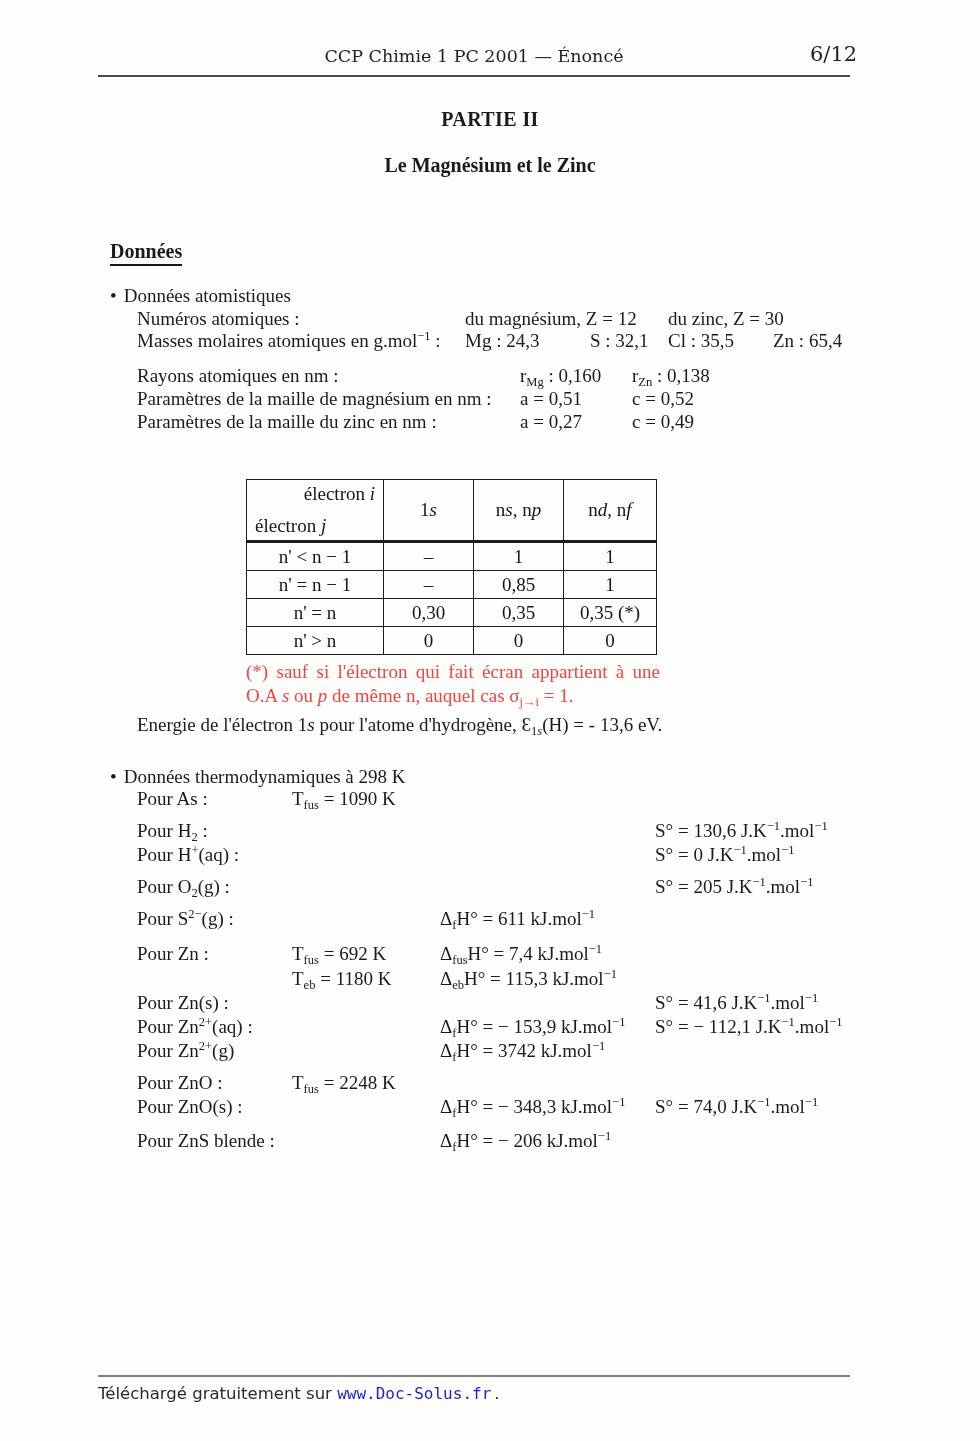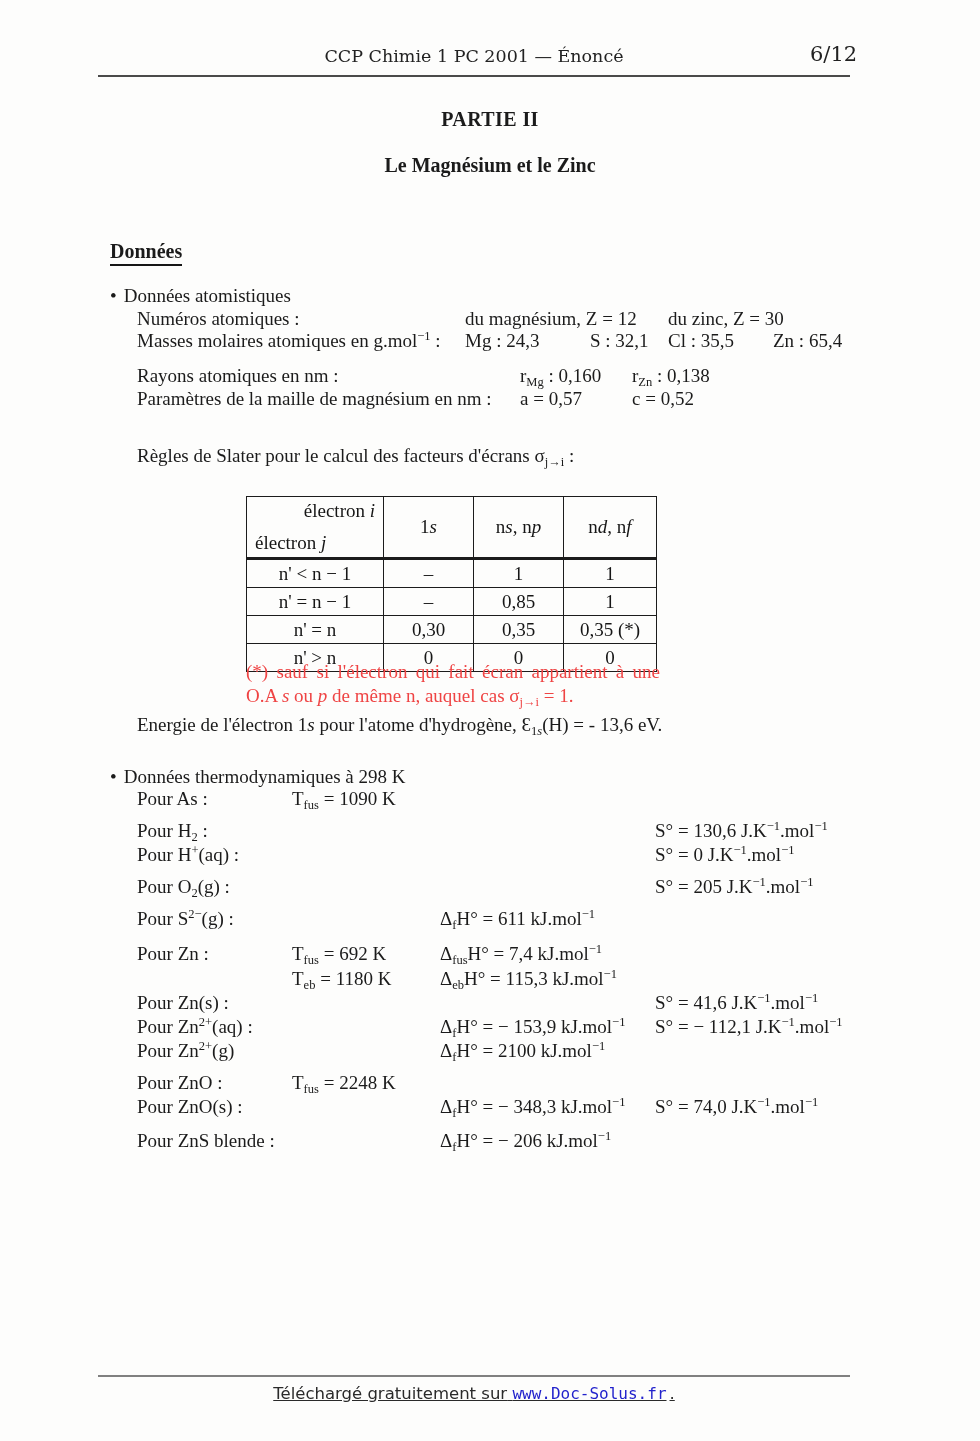--- a/index.html
+++ b/index.html
@@ -84,7 +84,7 @@
 
   <div class="line" style="top:388px">
     <span class="at x137"><span>Paramètres de la maille de magnésium en nm :</span></span>
-    <span class="at x520"><span>a = 0,57</span></span>
+    <span class="at x520"><span>a = 0,51</span></span>
     <span class="at x632"><span>c = 0,52</span></span>
   </div>
 

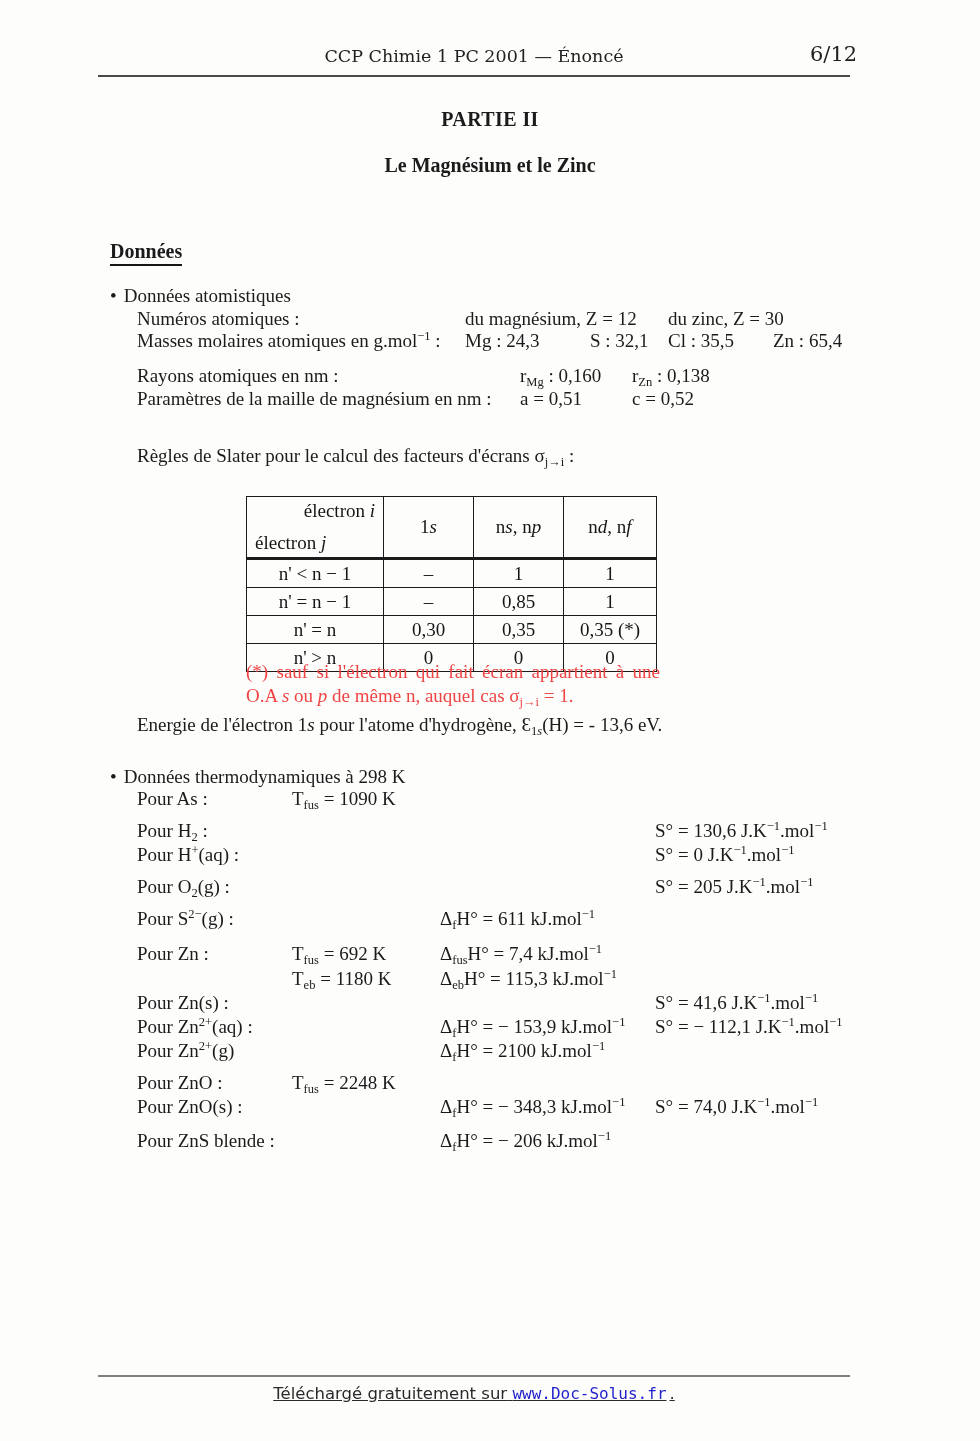--- a/index.html
+++ b/index.html
@@ -88,6 +88,11 @@
     <span class="at x632"><span>c = 0,52</span></span>
   </div>
 
+  <div class="line" style="top:411px">
+    <span class="at x137"><span>Paramètres de la maille du zinc en nm :</span></span>
+    <span class="at x520"><span>a = 0,27</span></span>
+    <span class="at x632"><span>c = 0,49</span></span>
+  </div>
 
   <div class="line" style="top:445px">
     <span class="at x137"><span>Règles de Slater pour le calcul des facteurs d'écrans σ</span><sub>j→i</sub><span> :</span></span>

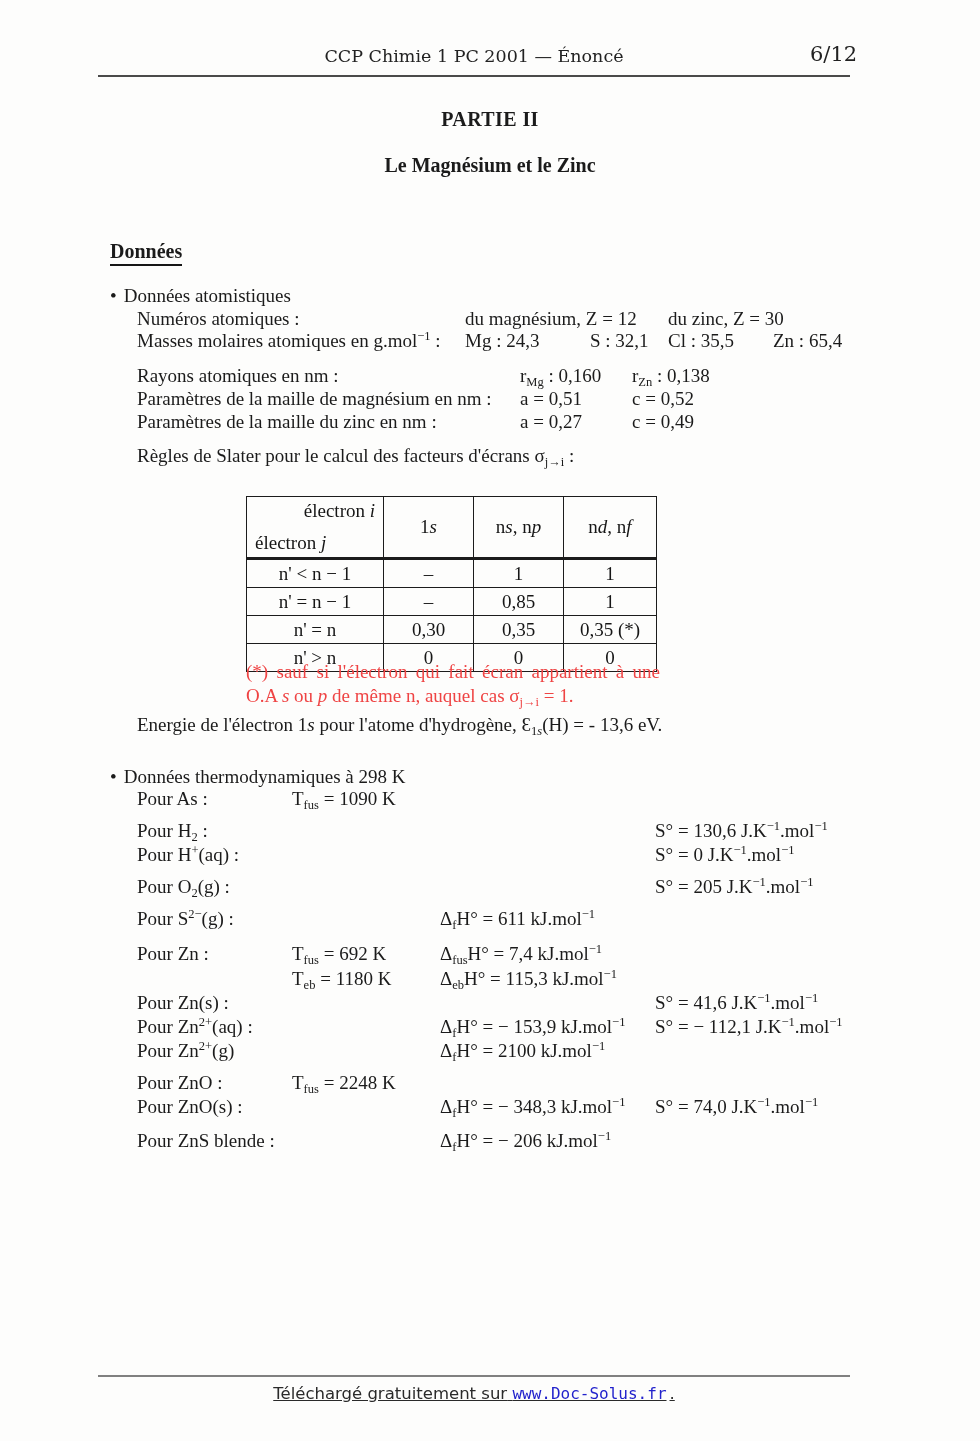--- a/index.html
+++ b/index.html
@@ -94,9 +94,6 @@
     <span class="at x632"><span>c = 0,49</span></span>
   </div>
 
-  <div class="line" style="top:445px">
-    <span class="at x137"><span>Règles de Slater pour le calcul des facteurs d'écrans σ</span><sub>j→i</sub><span> :</span></span>
-  </div>
 
   <table class="slater">
     <tbody>

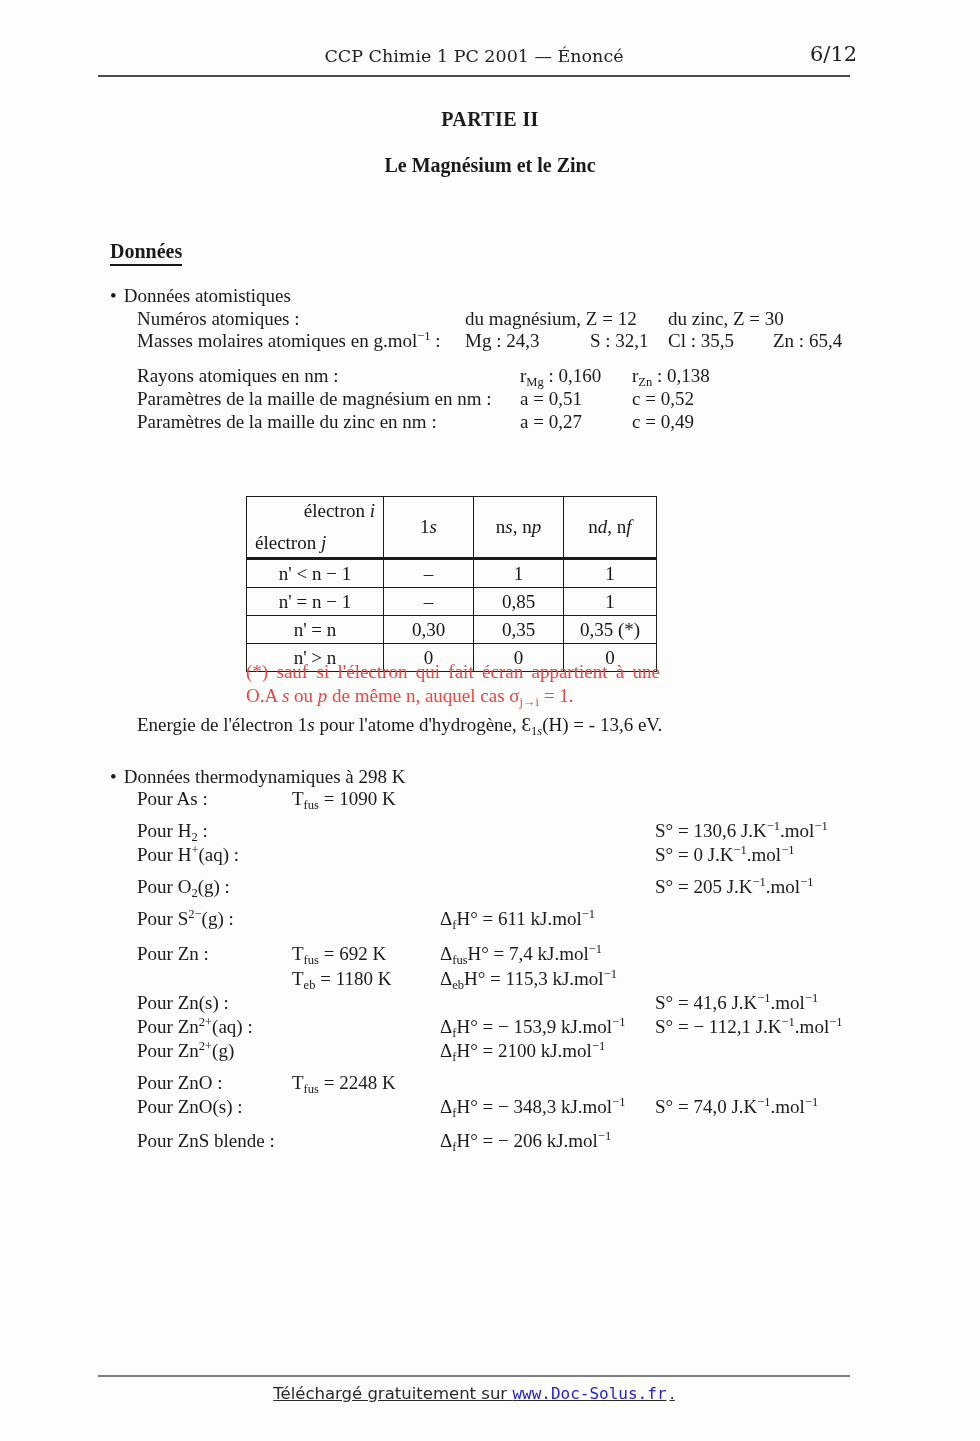--- a/index.html
+++ b/index.html
@@ -33,7 +33,7 @@
   .bullet{display:inline-block;margin-right:7px;}
   
   .slater{position:absolute;left:246px;top:479px;border-collapse:collapse;
-          font-size:19px;color:#161616;table-layout:fixed;margin-top:17px;}
+          font-size:19px;color:#161616;table-layout:fixed;}
   .slater td{border:1.6px solid #1c1c1c;text-align:center;vertical-align:middle;padding:0;}
   .slater td.c0{width:136px}.slater td.c1{width:89px}.slater td.c2{width:89px}.slater td.c3{width:92px}
   .slater tr.head td{height:60px;border-bottom:3px solid #1c1c1c;}

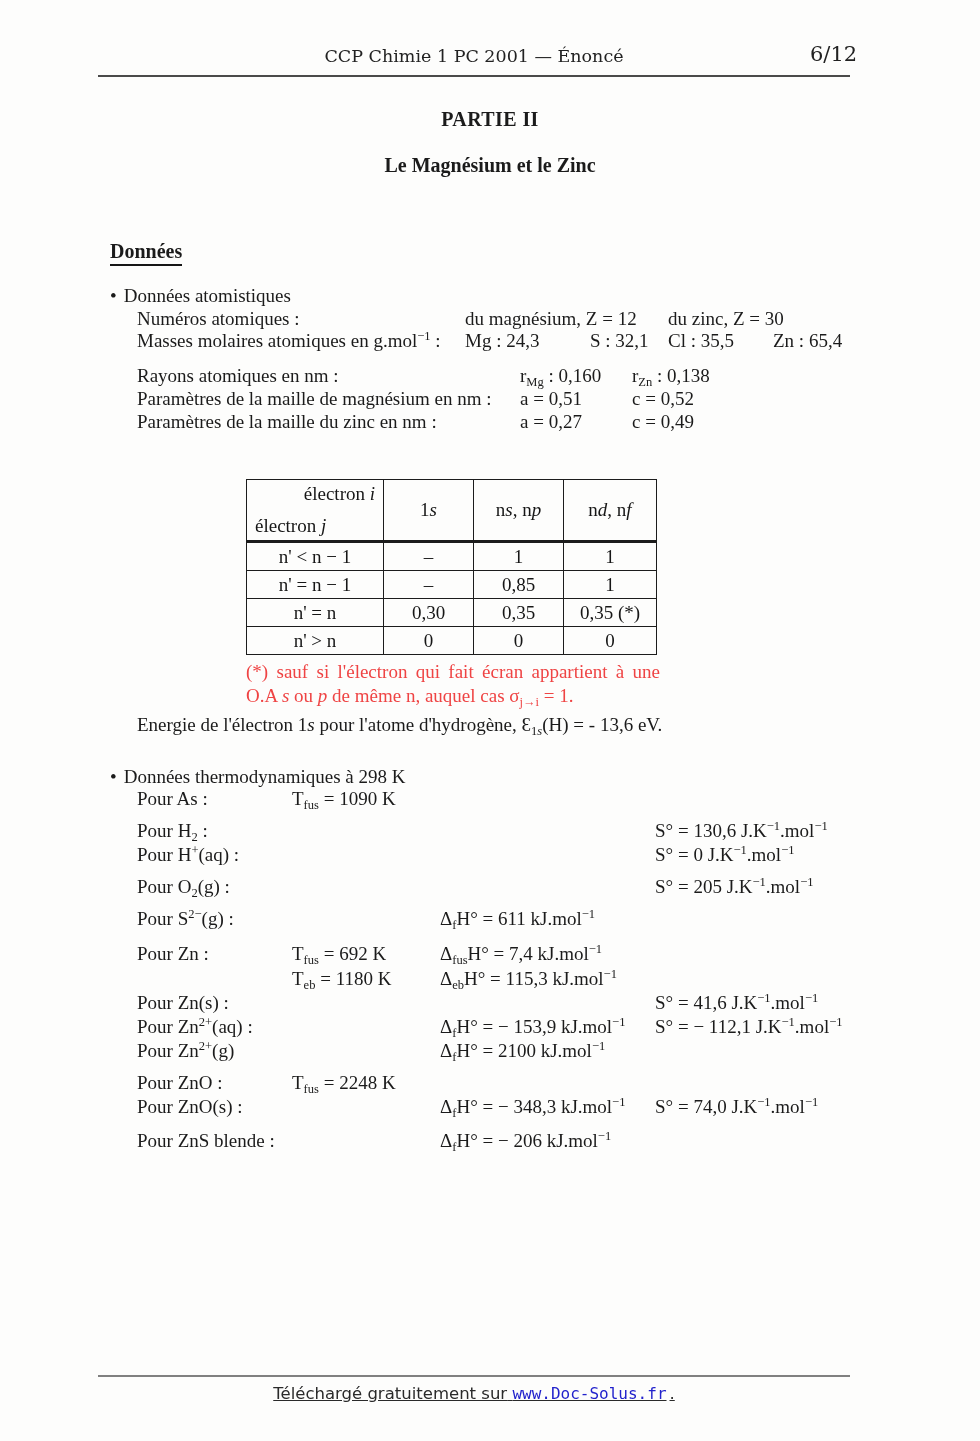--- a/index.html
+++ b/index.html
@@ -192,7 +192,7 @@
 
   <div class="line" style="top:1040px">
     <span class="at x137"><span>Pour Zn</span><sup>2+</sup><span>(g)</span></span>
-    <span class="at x440"><span>Δ</span><sub>f</sub><span>H° = 2100 kJ.mol</span><sup>−1</sup></span>
+    <span class="at x440"><span>Δ</span><sub>f</sub><span>H° = 3742 kJ.mol</span><sup>−1</sup></span>
   </div>
 
   <div class="line" style="top:1072px">

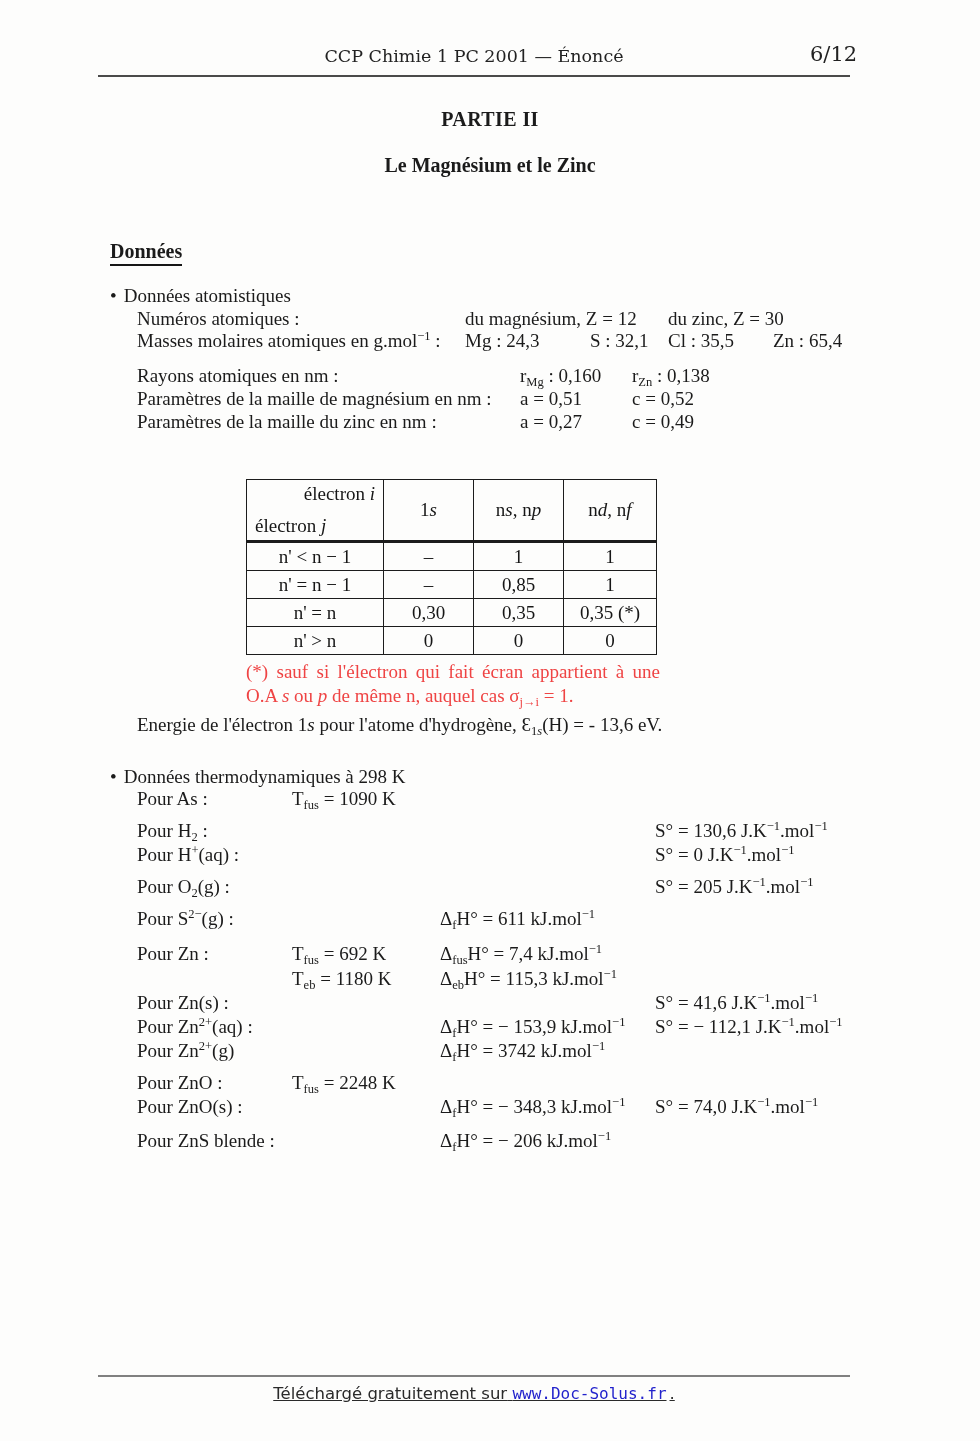--- a/index.html
+++ b/index.html
@@ -21,8 +21,8 @@
   .page-number{top:42px;left:810px;font-family:"DejaVu Serif",serif;font-size:21px;color:#222;}
   .header-rule{top:75px;left:98px;width:752px;height:2px;background:#4a4a4a;}
   .footer-rule{top:1375px;left:98px;width:752px;height:2px;background:#808080;}
-  .footer{top:1384px;left:98px;width:752px;text-align:center;
-          font-family:"DejaVu Sans",sans-serif;font-size:16.5px;color:#2a2a2a;text-decoration:underline;}
+  .footer{top:1384px;left:98px;width:752px;text-align:left;
+          font-family:"DejaVu Sans",sans-serif;font-size:16.5px;color:#2a2a2a;}
   .footer .link{font-family:"DejaVu Sans Mono",monospace;font-size:16px;text-decoration:none;}
   .footer .suffix{margin-left:3px;}
   

